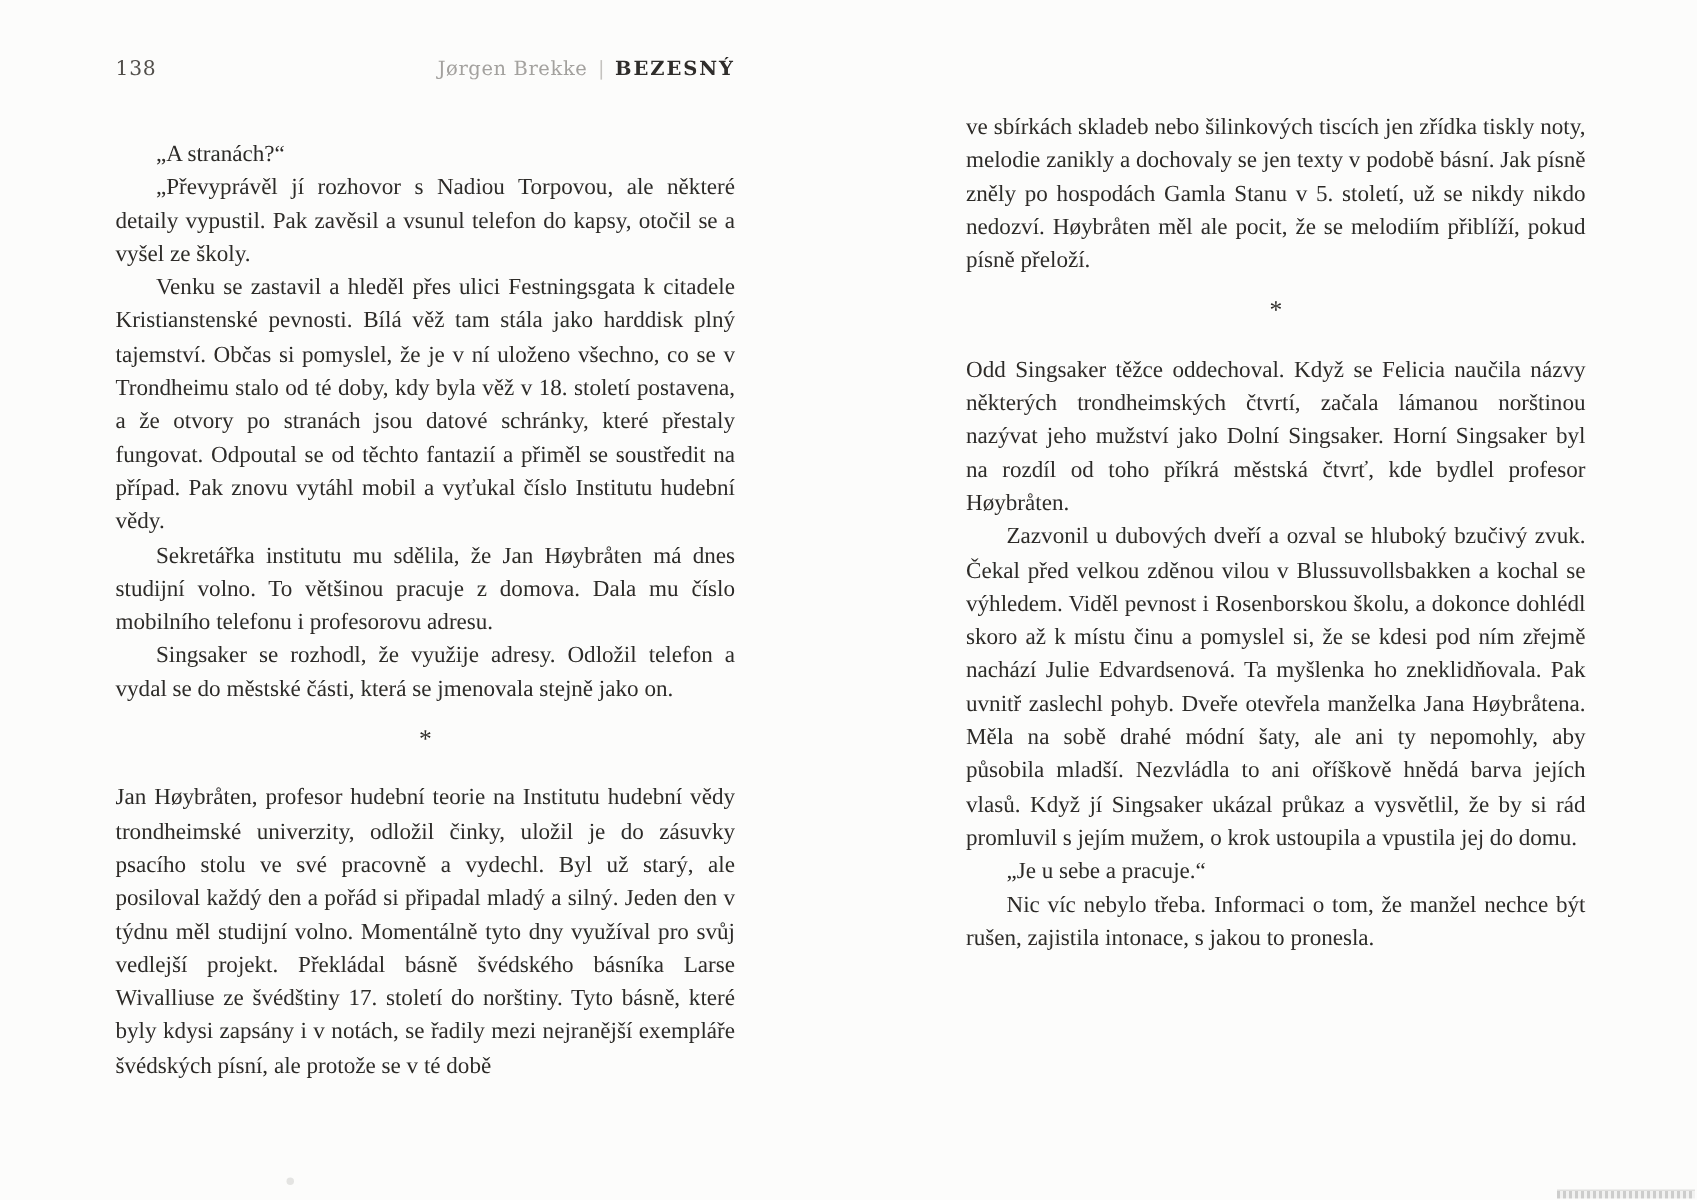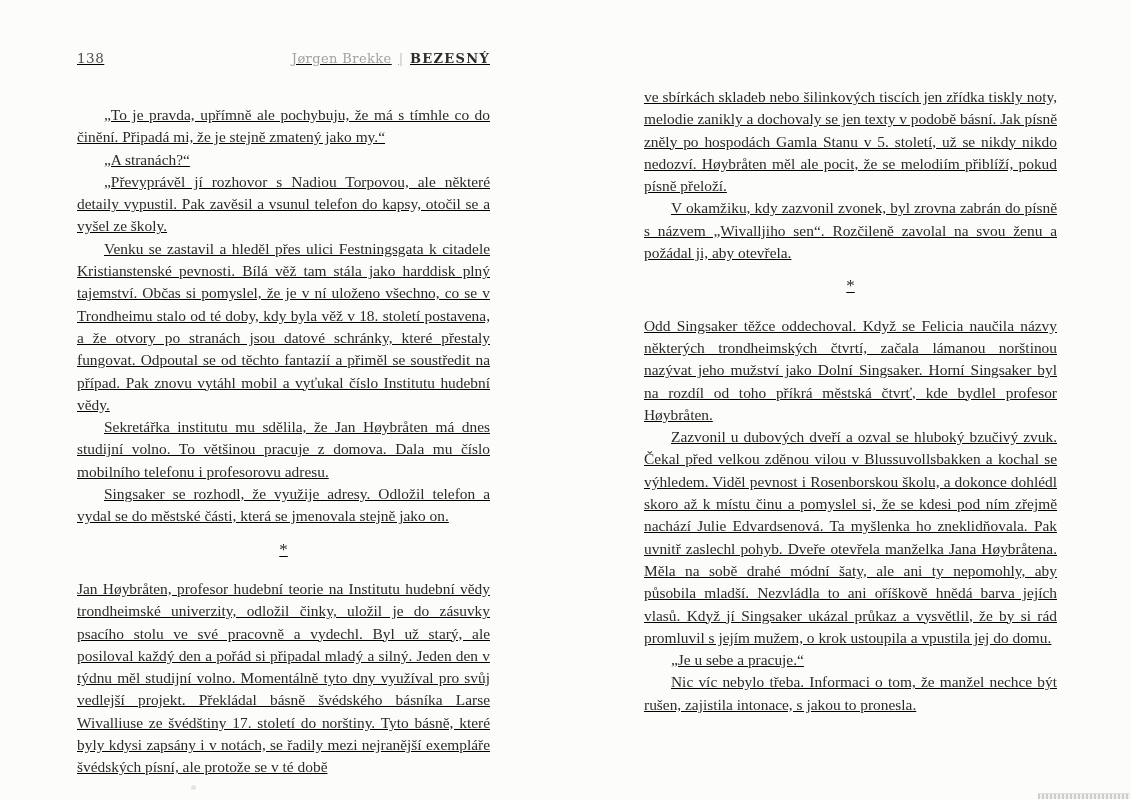--- a/index.html
+++ b/index.html
@@ -18,9 +18,8 @@
   }
   .page {
     position: absolute;
-    top: 50px;
+    top: 38px;
     width: 413px;
-    text-decoration: underline;
   }
   .page.left  { left: 77px; }
   .page.right { left: 644px; }

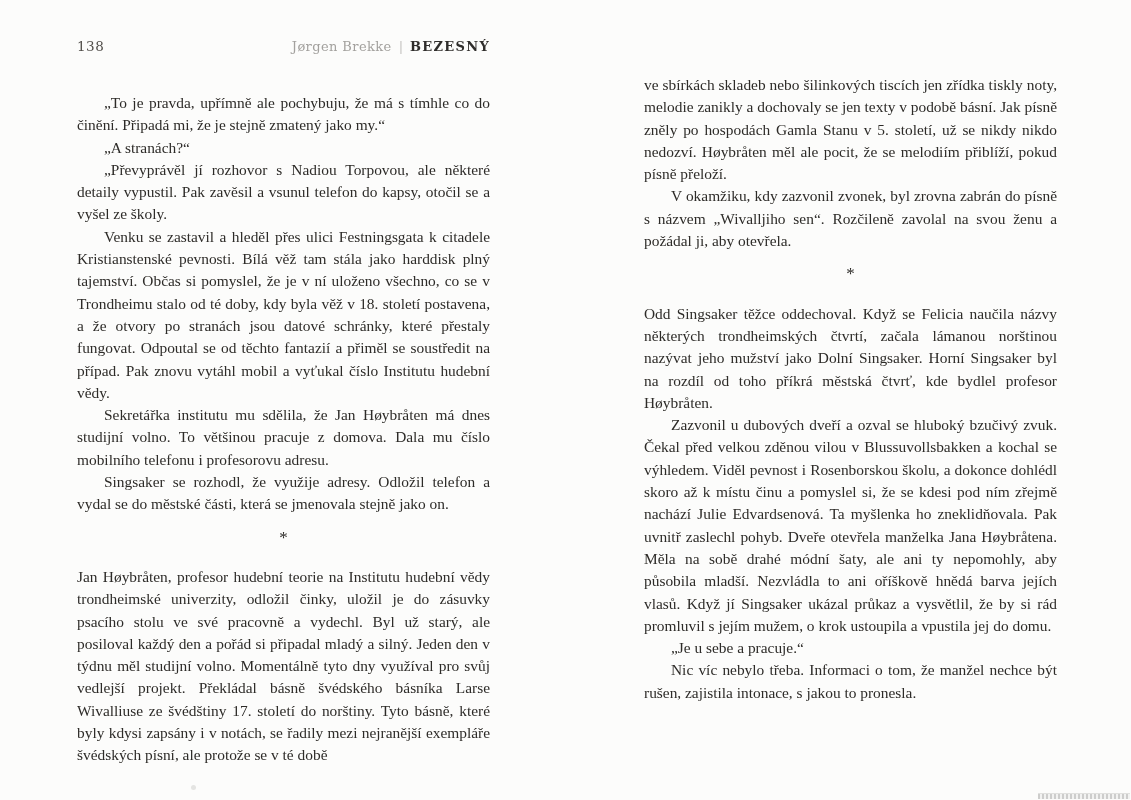--- a/index.html
+++ b/index.html
@@ -112,7 +112,6 @@
       </span>
     </div>
     <div class="body-text">
-      <p class="indent">„To je pravda, upřímně ale pochybuju, že má s tímhle co do činění. Připadá mi, že je stejně zmatený jako my.“</p>
       <p class="indent">„A stranách?“</p>
       <p class="indent">„Převyprávěl jí rozhovor s Nadiou Torpovou, ale některé detaily vypustil. Pak zavěsil a vsunul telefon do kapsy, otočil se a vyšel ze školy.</p>
       <p class="indent">Venku se zastavil a hleděl přes ulici Festningsgata k citadele Kristianstenské pevnosti. Bílá věž tam stála jako harddisk plný tajemství. Občas si pomyslel, že je v ní uloženo všechno, co se v Trondheimu stalo od té doby, kdy byla věž v 18. století postavena, a že otvory po stranách jsou datové schránky, které přestaly fungovat. Odpoutal se od těchto fantazií a přiměl se soustředit na případ. Pak znovu vytáhl mobil a vyťukal číslo Institutu hudební vědy.</p>

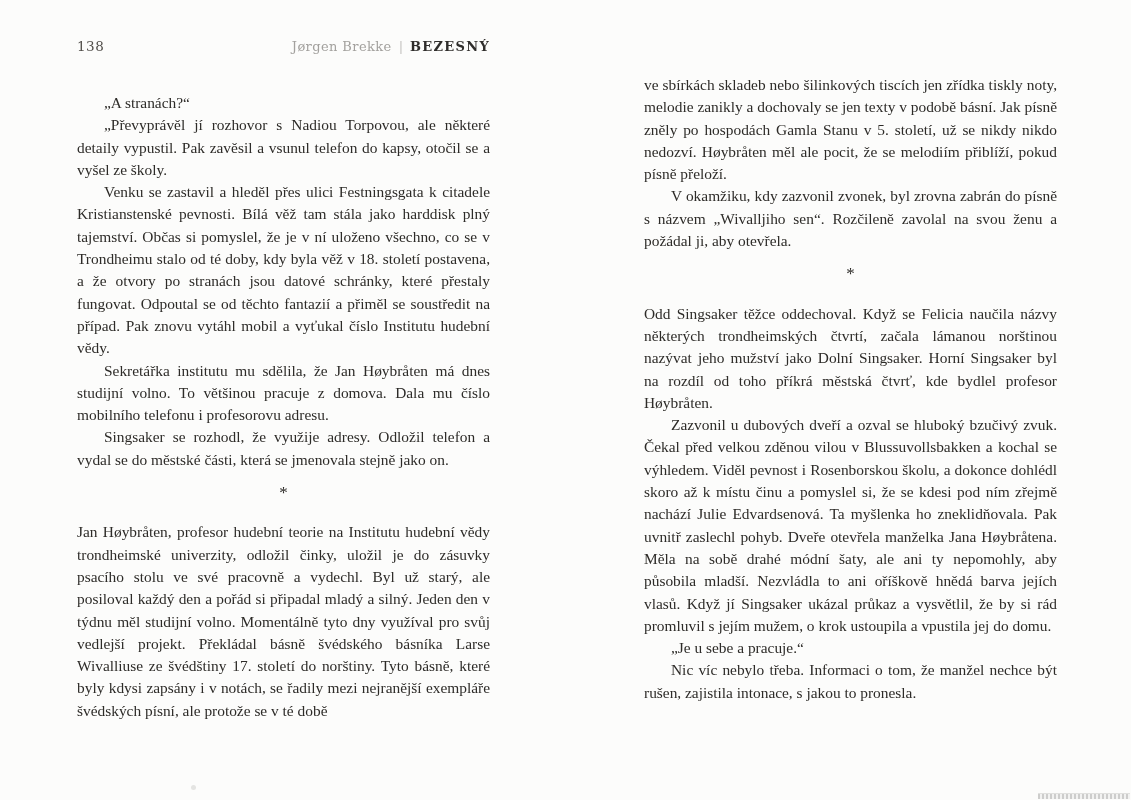--- a/index.html
+++ b/index.html
@@ -125,7 +125,6 @@
   <div class="page right">
     <div class="body-text">
       <p class="noindent">ve sbírkách skladeb nebo šilinkových tiscích jen zřídka tiskly noty, melodie zanikly a dochovaly se jen texty v podobě básní. Jak písně zněly po hospodách Gamla Stanu v 5. století, už se nikdy nikdo nedozví. Høybråten měl ale pocit, že se melodiím přiblíží, pokud písně přeloží.</p>
-      <p class="indent">V okamžiku, kdy zazvonil zvonek, byl zrovna zabrán do písně s názvem „Wivalljiho sen“. Rozčileně zavolal na svou ženu a požádal ji, aby otevřela.</p>
       <div class="section-break">*</div>
       <p class="noindent">Odd Singsaker těžce oddechoval. Když se Felicia naučila názvy některých trondheimských čtvrtí, začala lámanou norštinou nazývat jeho mužství jako Dolní Singsaker. Horní Singsaker byl na rozdíl od toho příkrá městská čtvrť, kde bydlel profesor Høybråten.</p>
       <p class="indent">Zazvonil u dubových dveří a ozval se hluboký bzučivý zvuk. Čekal před velkou zděnou vilou v Blussuvollsbakken a kochal se výhledem. Viděl pevnost i Rosenborskou školu, a dokonce dohlédl skoro až k místu činu a pomyslel si, že se kdesi pod ním zřejmě nachází Julie Edvardsenová. Ta myšlenka ho zneklidňovala. Pak uvnitř zaslechl pohyb. Dveře otevřela manželka Jana Høybråtena. Měla na sobě drahé módní šaty, ale ani ty nepomohly, aby působila mladší. Nezvládla to ani oříškově hnědá barva jejích vlasů. Když jí Singsaker ukázal průkaz a vysvětlil, že by si rád promluvil s jejím mužem, o krok ustoupila a vpustila jej do domu.</p>

